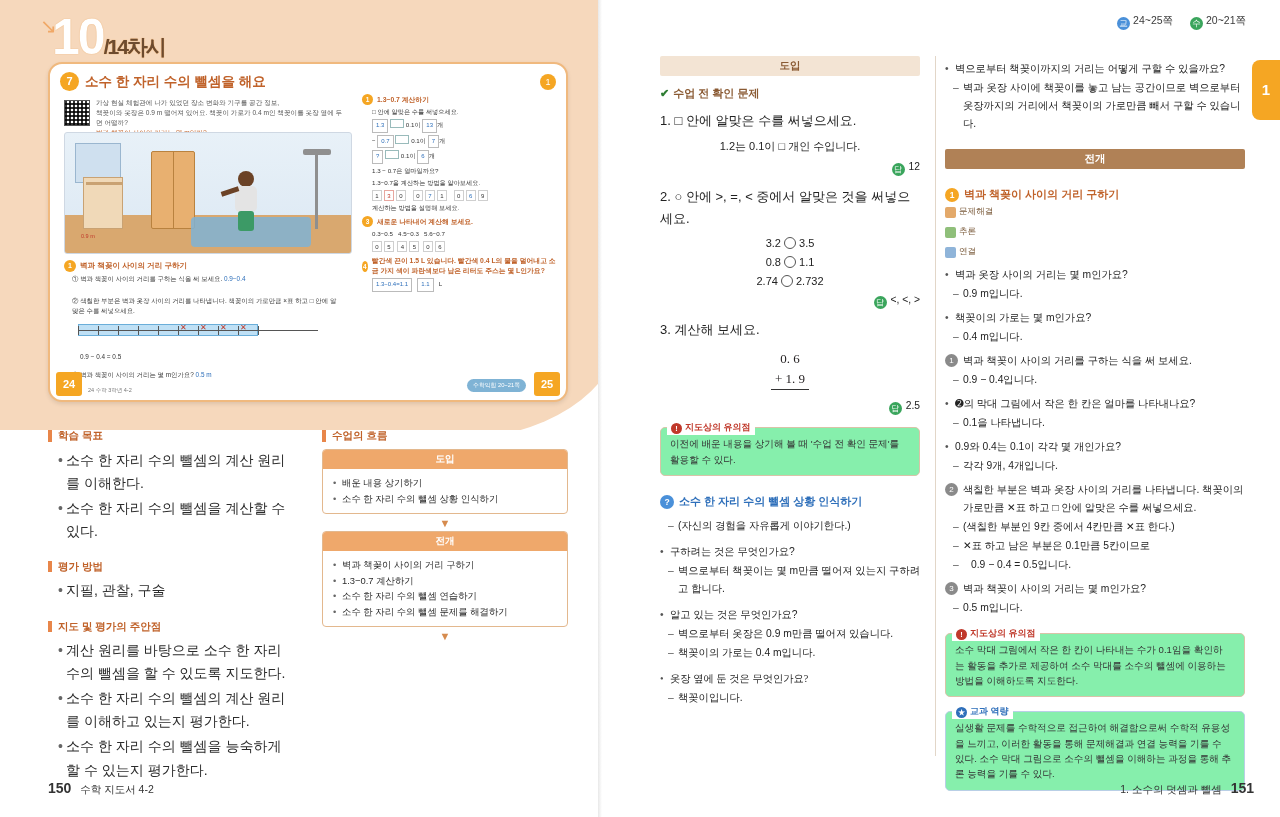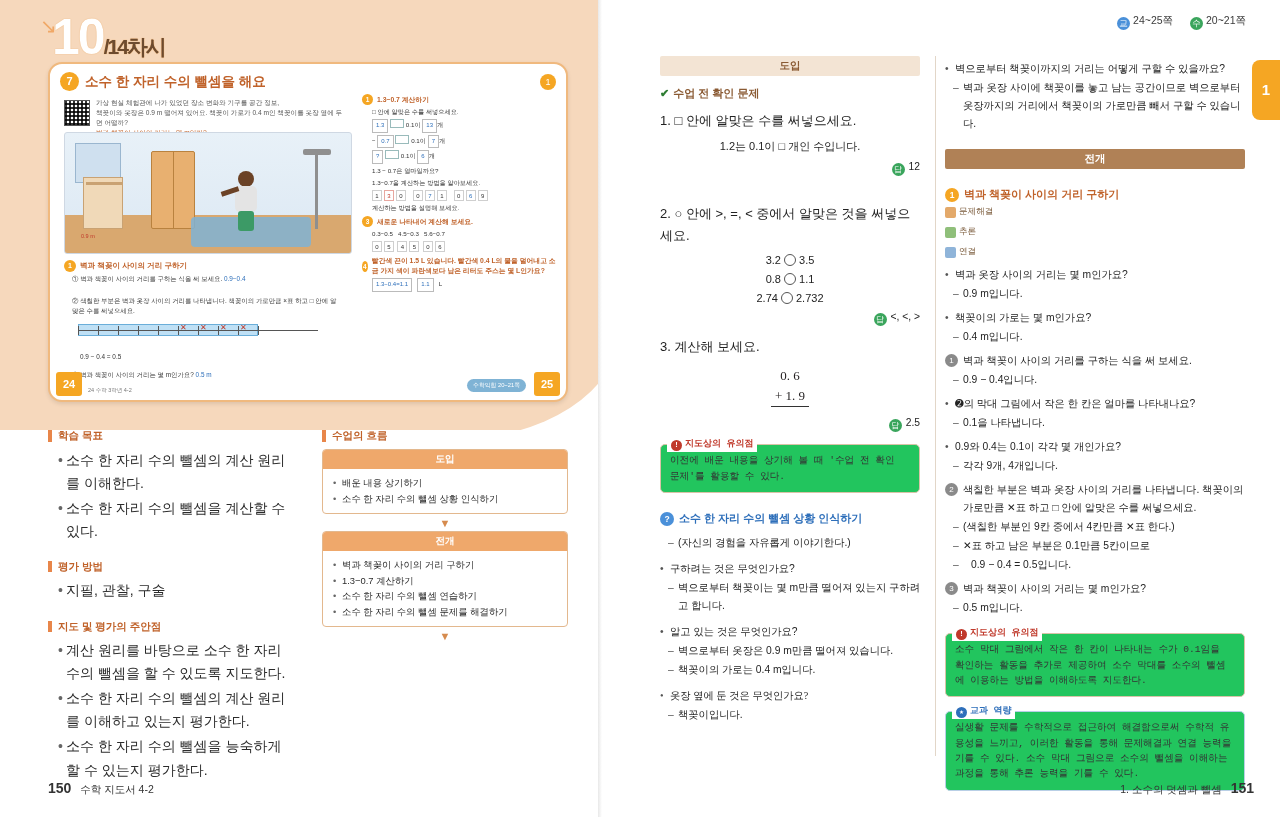--- a/index.html
+++ b/index.html
@@ -462,7 +462,7 @@
     <span class="ans-badge">답</span><span>12</span>
   </div>
 
-  <div class="q-item" style="margin-top:27px;">2. ○ 안에 &gt;, =, &lt; 중에서 알맞은 것을 써넣으세요.</div>
+  <div class="q-item" style="margin-top:10px;">2. ○ 안에 &gt;, =, &lt; 중에서 알맞은 것을 써넣으세요.</div>
   <div class="q-center">
     <span>3.2</span>
     <span class="circ"></span>

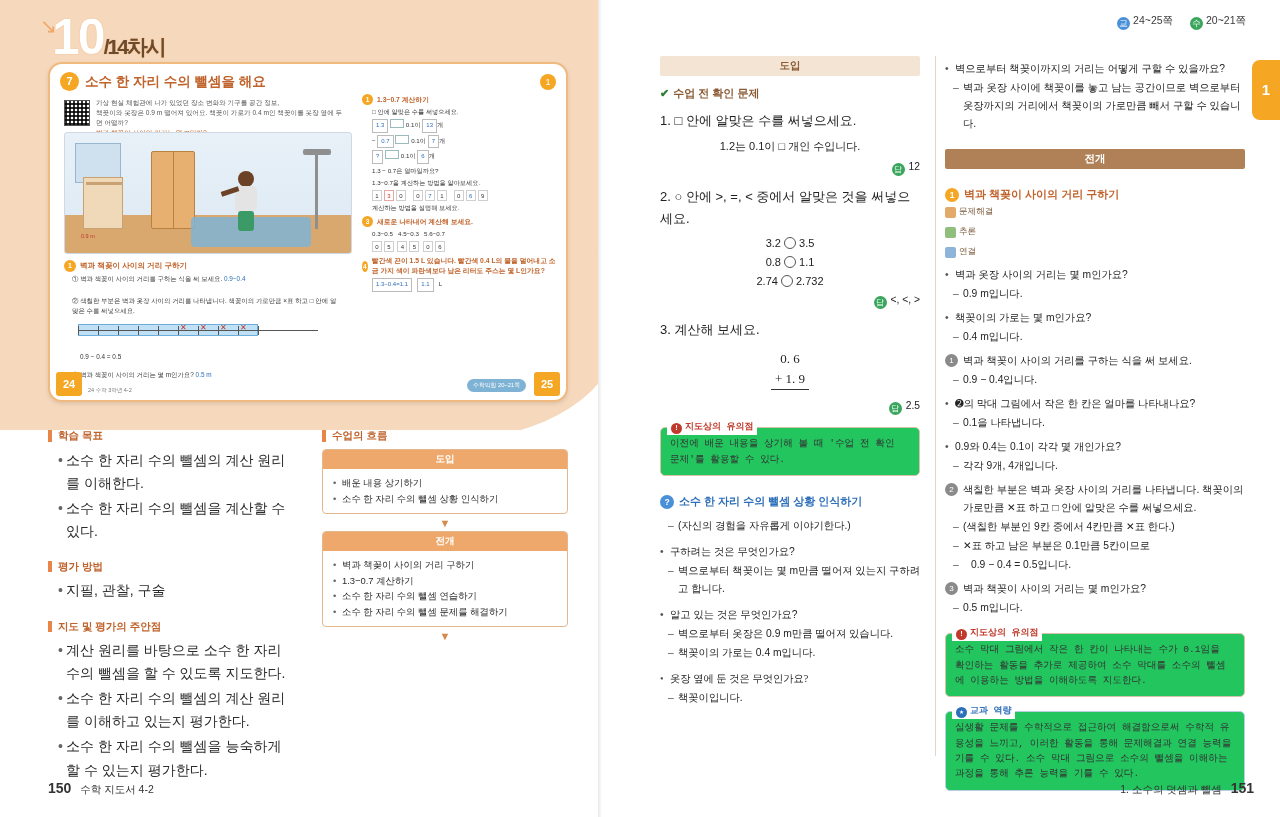--- a/index.html
+++ b/index.html
@@ -194,9 +194,8 @@
 
   .note{
     border:1px solid #d9c3a8; border-radius:5px; padding:8px 12px 8px 9px; margin-top:12px;
-    font-size:9.6px; line-height:1.6; color:#333; background:#22c55e;
+    font-size:9.6px; line-height:1.6; color:#333; background:#86efac;
     position:relative;
-    font-family:Liberation Mono, monospace;
   }
   .note-tag{
     position:absolute; top:-8px; left:6px; background:#fff; padding:0 4px;

